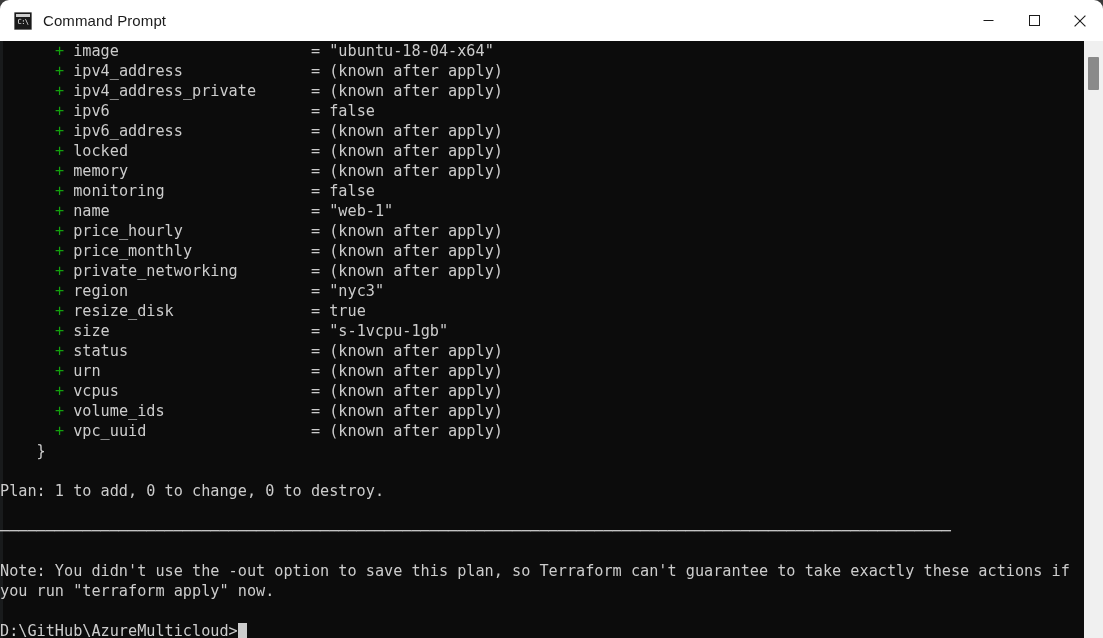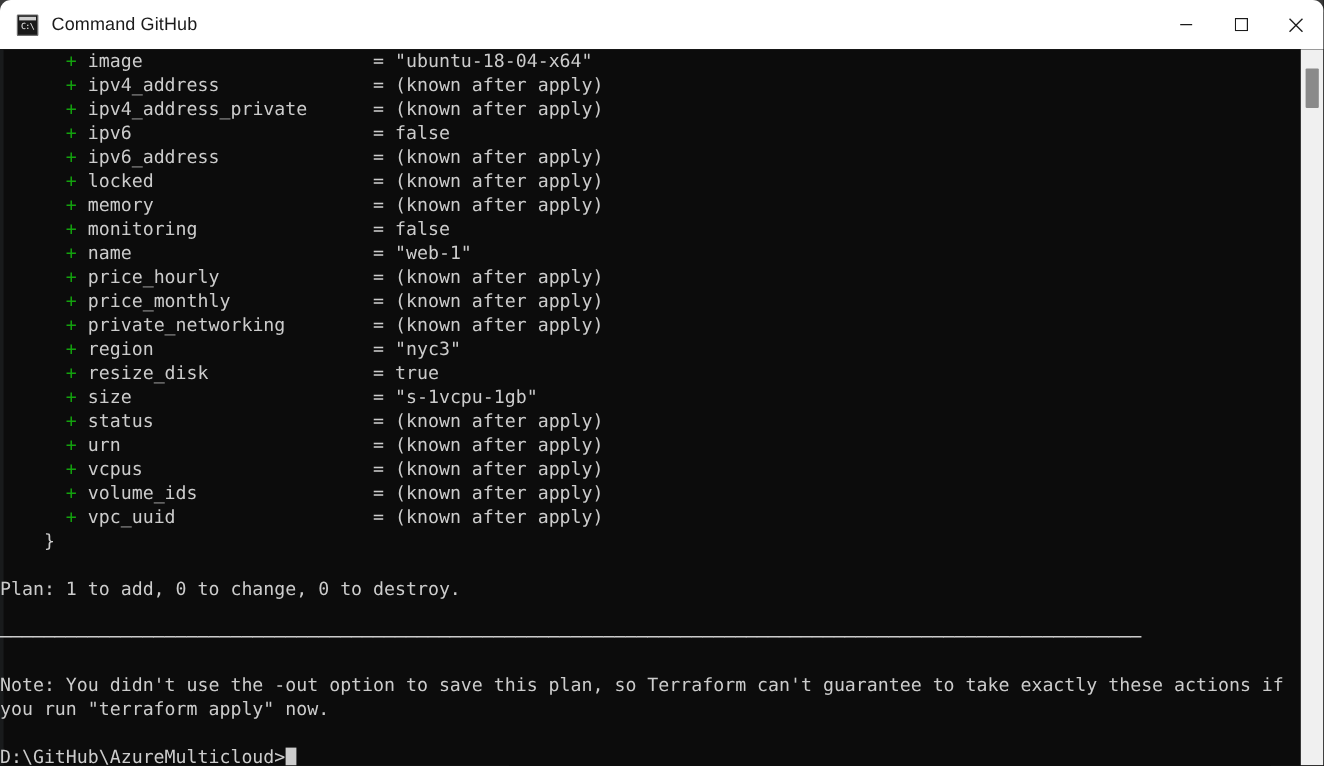--- a/index.html
+++ b/index.html
@@ -204,7 +204,7 @@
       <span class="cmd-icon">
         <span class="glyph">C:\</span>
       </span>
-      <span id="title-text">Command GitHub</span>
+      <span id="title-text">Command Prompt</span>
     </div>
 
     <div id="window-controls">

